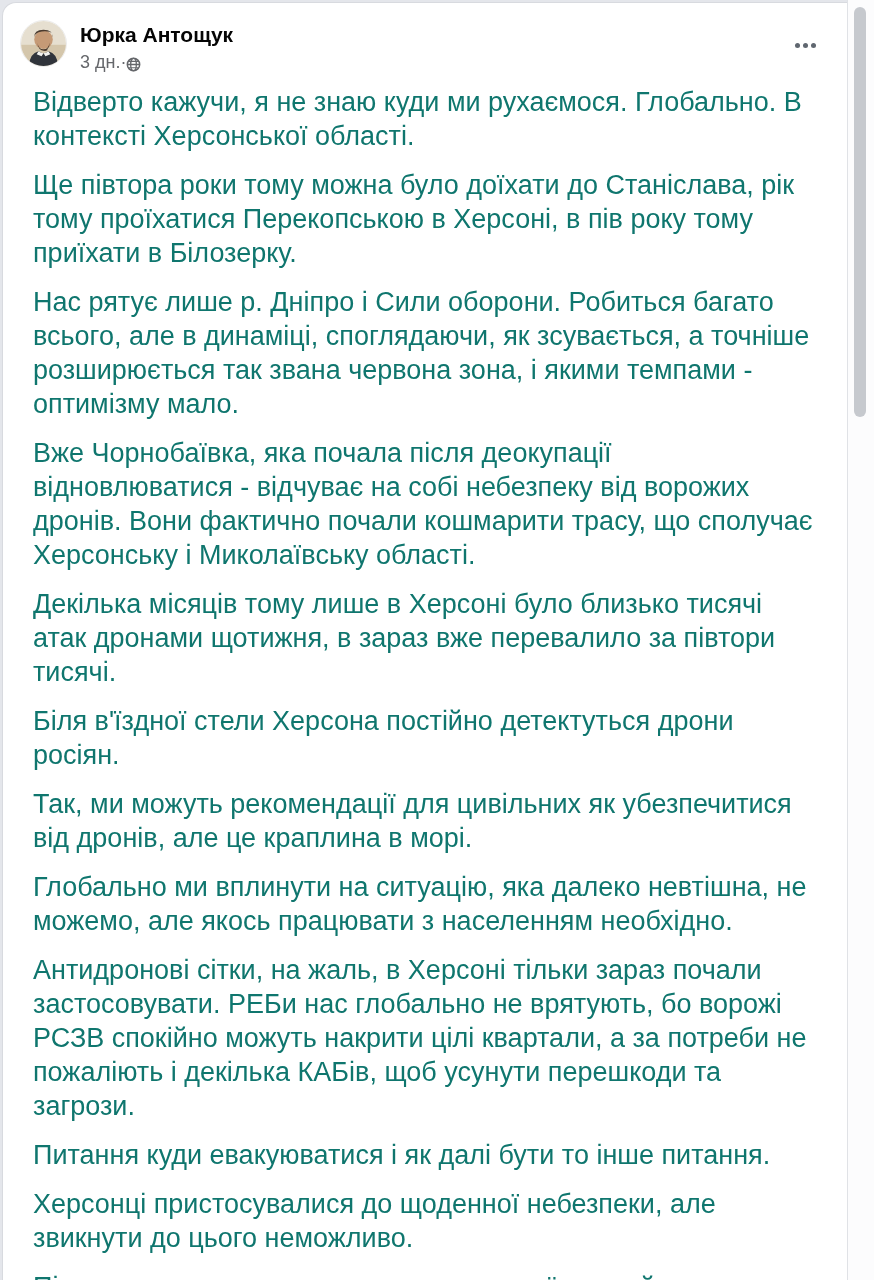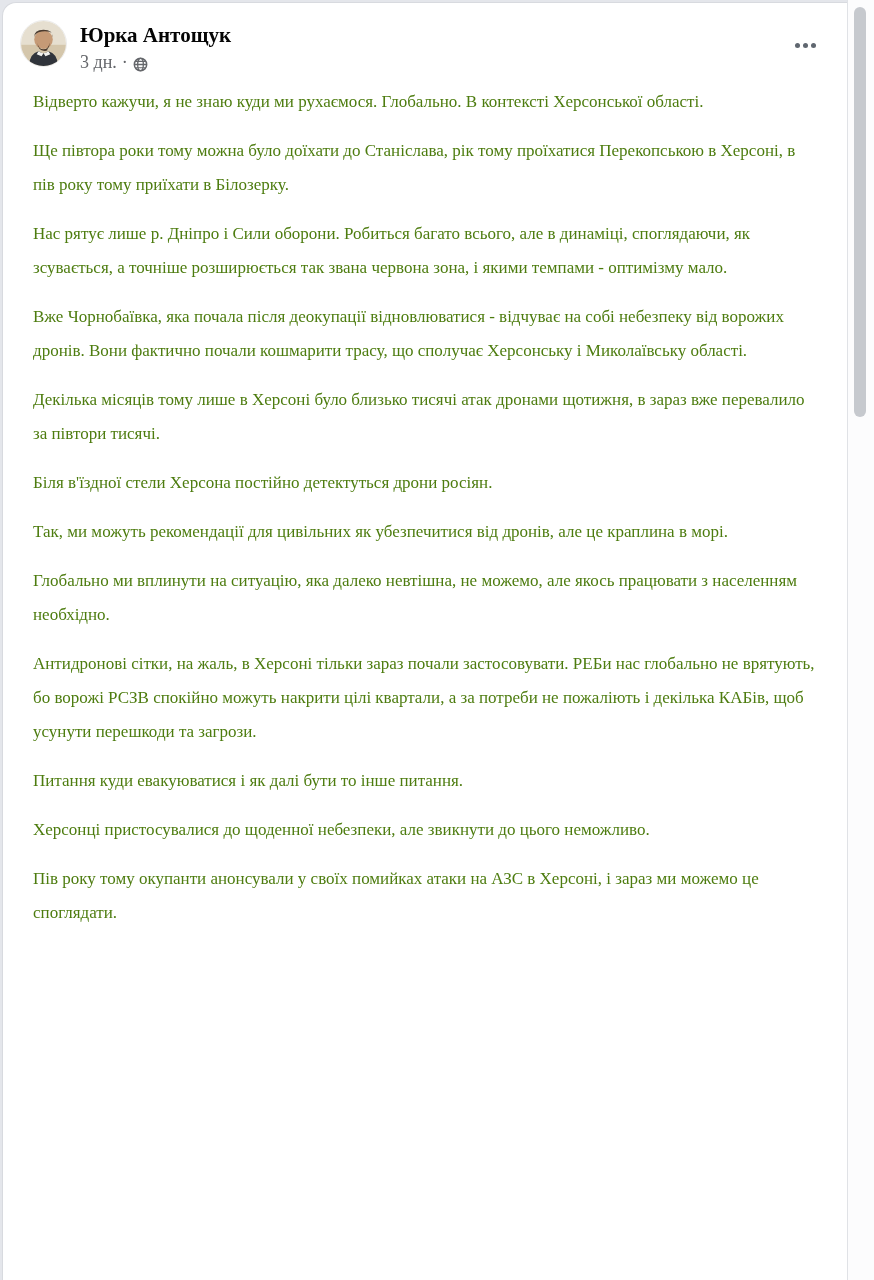--- a/index.html
+++ b/index.html
@@ -10,7 +10,7 @@
     font-family:"Liberation Sans", sans-serif;
     overflow:hidden;
   }
-  .page { position:relative; width:874px; height:1280px;font-family:Liberation Serif, serif; }
+  .page { position:relative; width:874px; height:1280px; }
 
   .card {
     position:absolute; left:2px; top:2px;

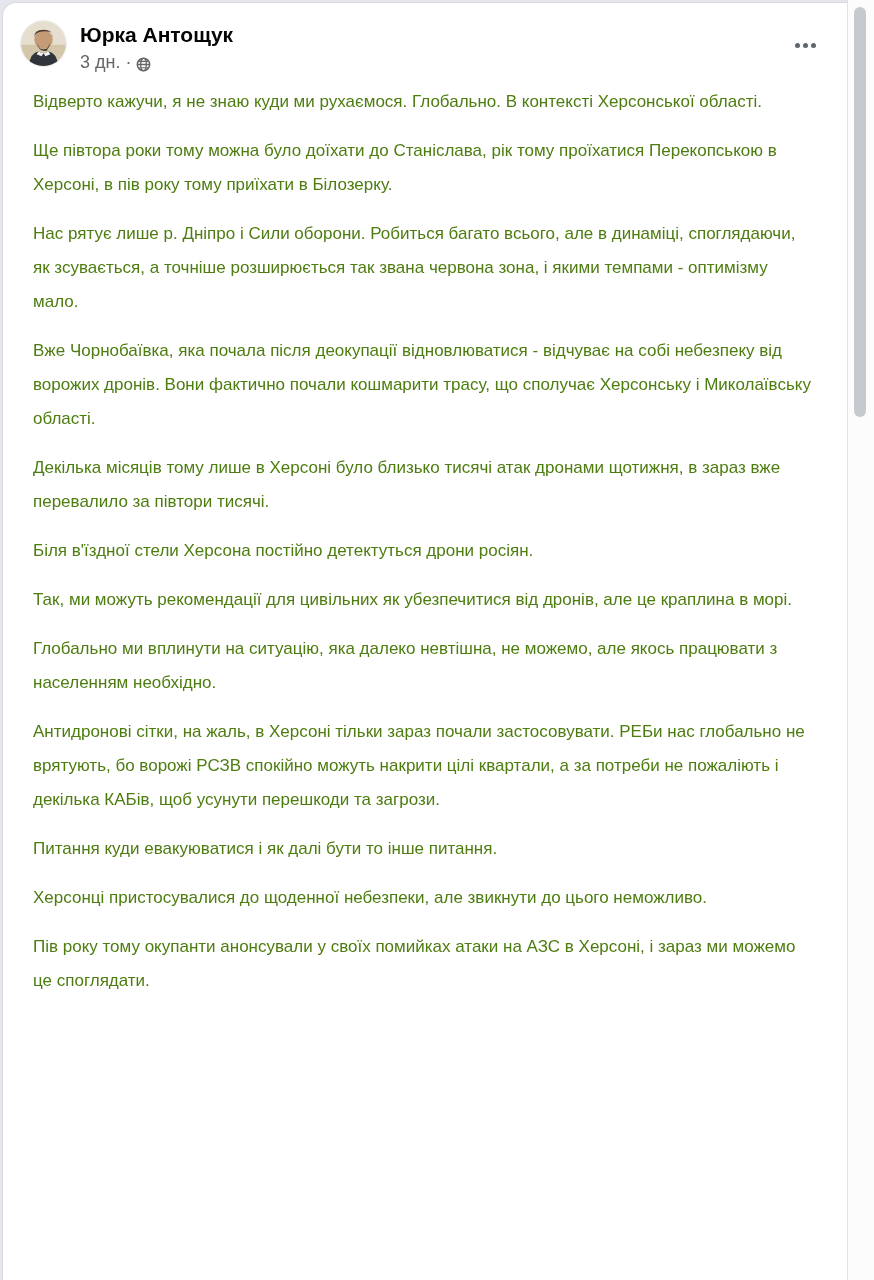--- a/index.html
+++ b/index.html
@@ -41,7 +41,7 @@
     line-height:26px; cursor:pointer;
   }
   .post-meta {
-    display:flex; align-items:center; gap:5px;
+    display:flex; align-items:center; 
     margin-top:3px;
     font-size:18px; color:#65676b; line-height:22px;
   }

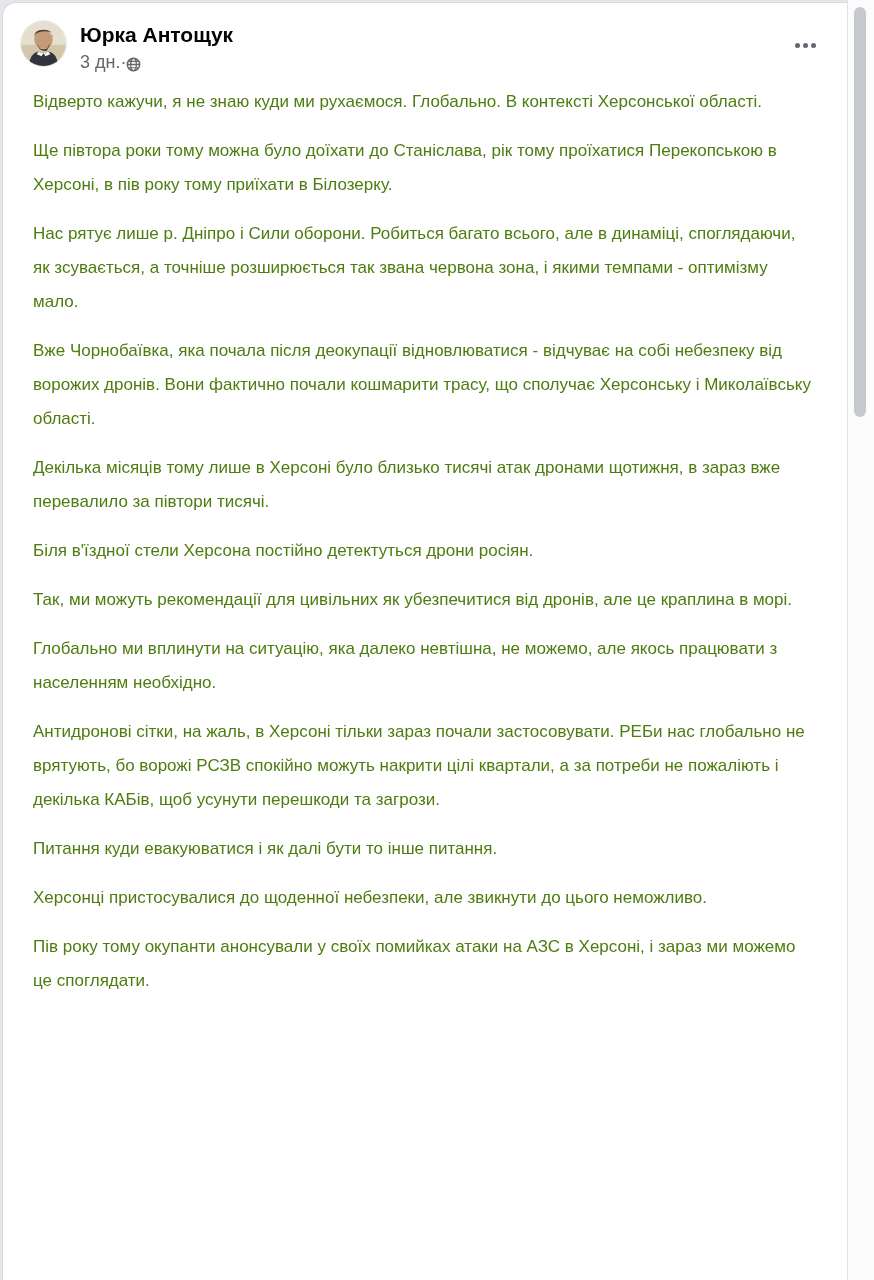--- a/index.html
+++ b/index.html
@@ -64,8 +64,8 @@
   .post-body { padding:12px 32px 10px 30px; }
   .post-paragraph {
     margin:0 0 15px 0;
-    font-size:17px; line-height:34px;
-    color:#4d7c0f;
+    font-size:27px; line-height:34px;
+    color:#0f766e;
     white-space:pre-wrap;
   }
 

